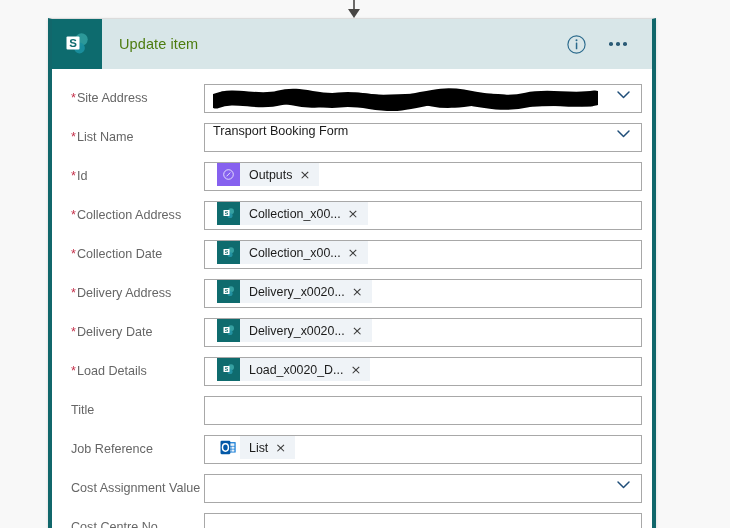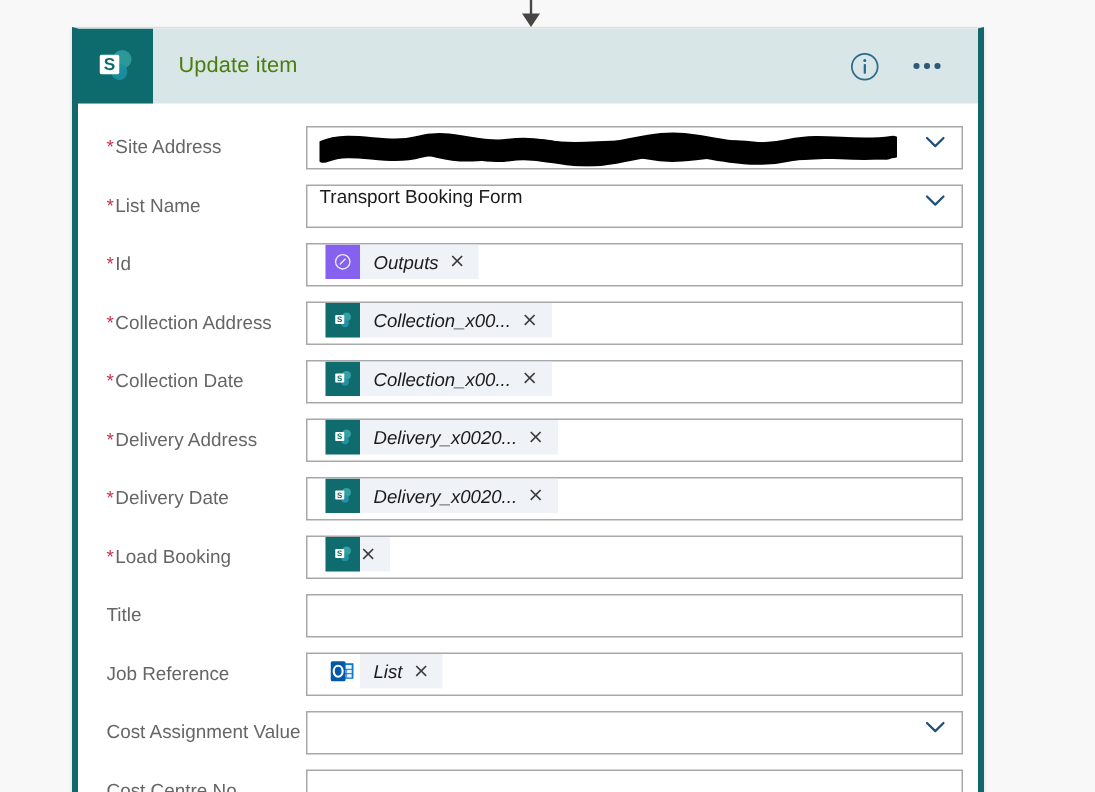--- a/index.html
+++ b/index.html
@@ -192,7 +192,6 @@
     white-space: nowrap;
     overflow: hidden;
     text-overflow: ellipsis;
-    font-style: italic;
   }
 
   .chip-close {

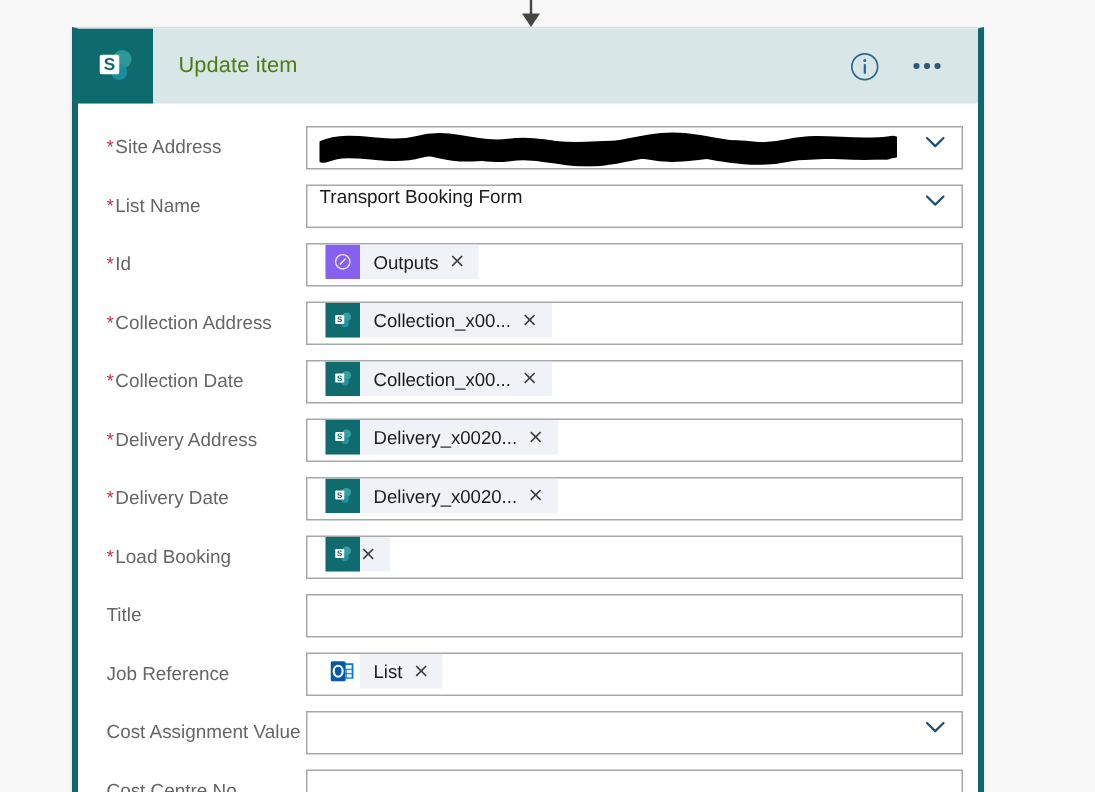--- a/index.html
+++ b/index.html
@@ -359,7 +359,7 @@
           </div>
         </div>
         <div class="form-row">
-          <div class="field-label"><span class="req">*</span><span>Load Booking</span></div>
+          <div class="field-label"><span class="req">*</span><span>Load Details</span></div>
           <div class="field-control">
             <span class="chip">
               <span class="chip-icon sharepoint">

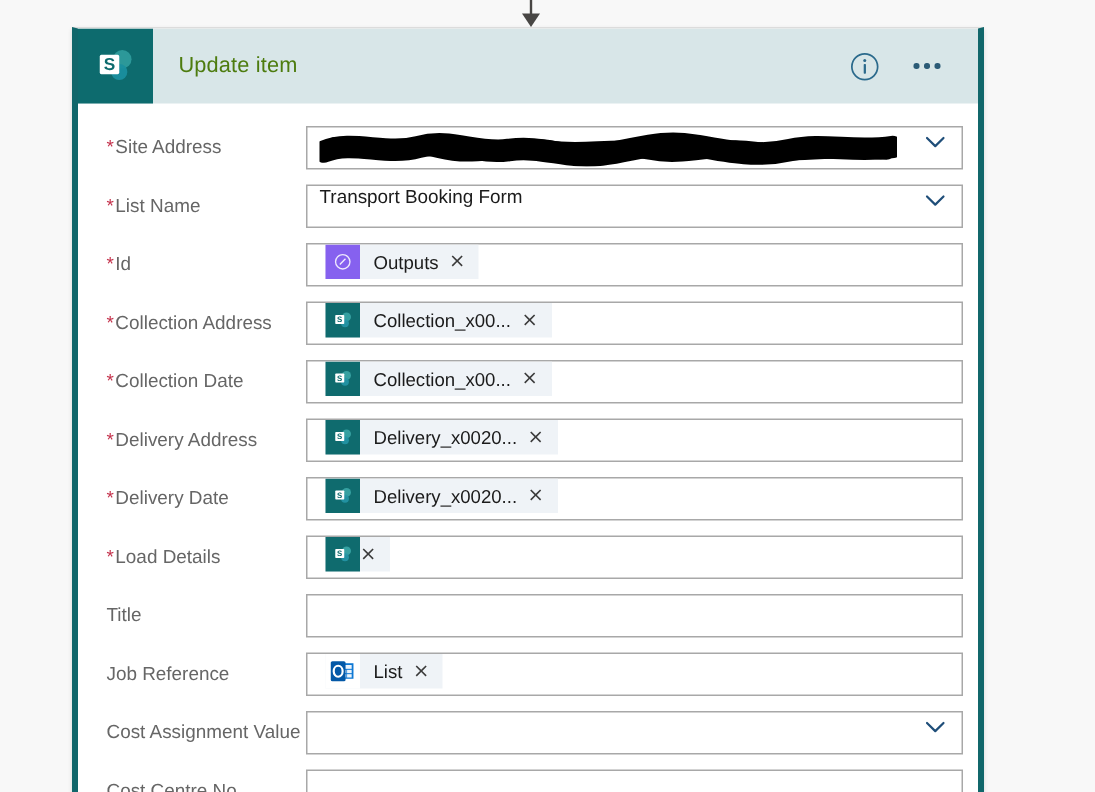--- a/index.html
+++ b/index.html
@@ -370,6 +370,7 @@
       <text x="11" y="17.4" font-family="'Liberation Sans',sans-serif" font-size="10.5" font-weight="bold" fill="#0f6b6e" text-anchor="middle">S</text>
     </svg>
               </span>
+              <span class="chip-label">Load_x0020_D...</span>
               <span class="chip-close">×</span>
             </span>
           </div>

